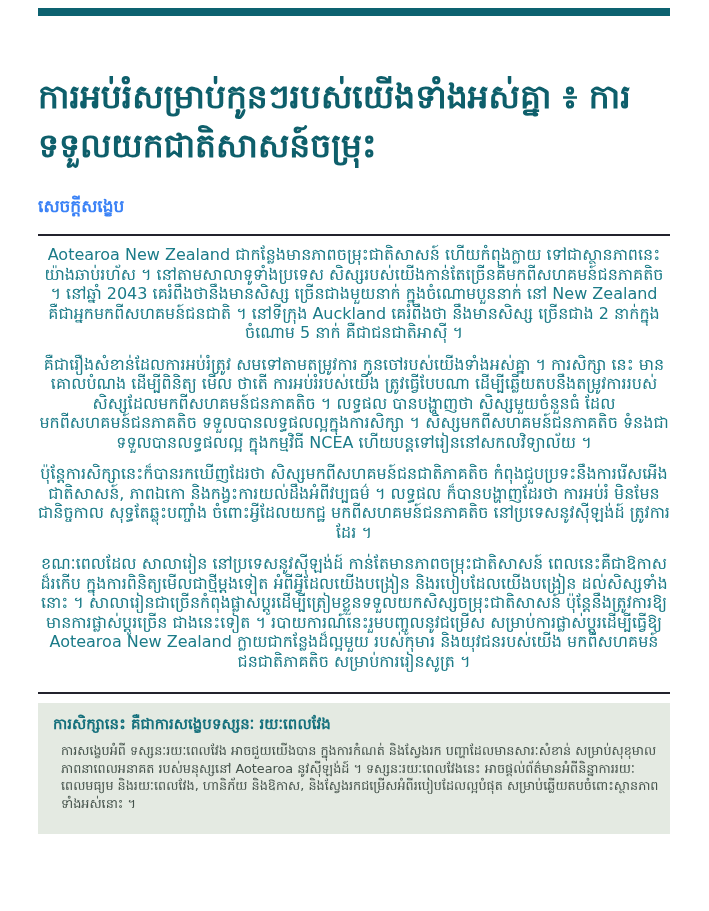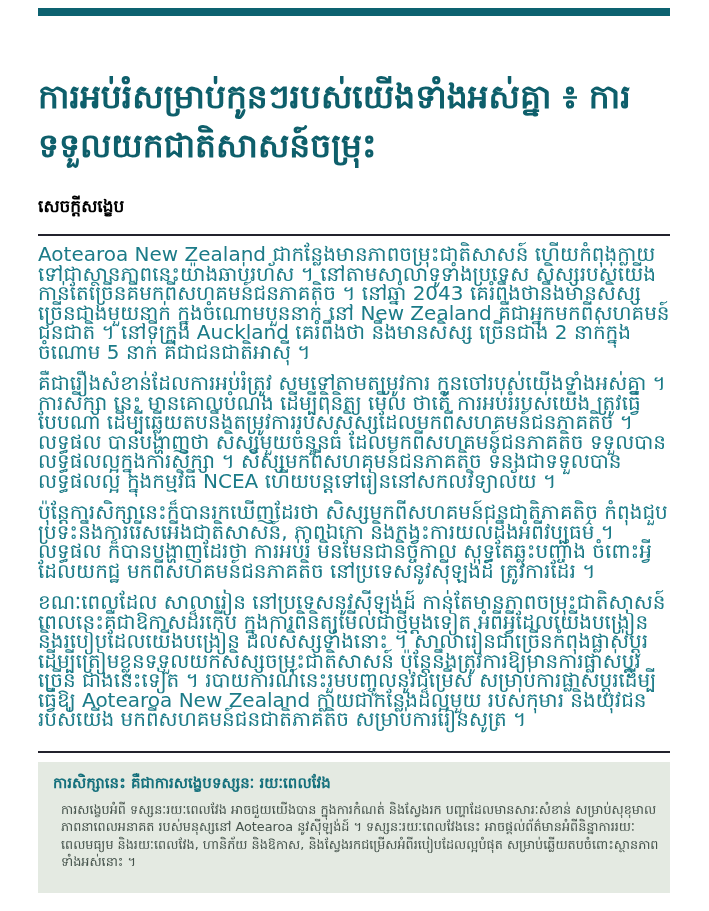--- a/index.html
+++ b/index.html
@@ -36,7 +36,7 @@
     font-size: 17px;
     line-height: 22px;
     font-weight: bold;
-    color: #000000;
+    color: #3b82f6;
   }
   .rule {
     border: none;

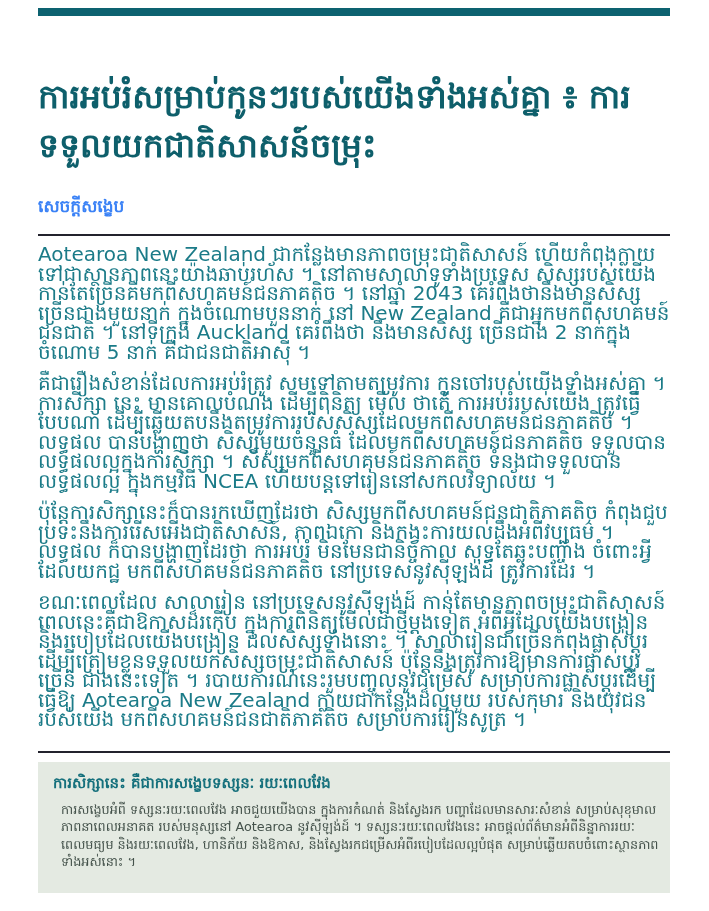--- a/index.html
+++ b/index.html
@@ -45,10 +45,10 @@
   }
   .body-copy p {
     margin: 9px 0 12px 0;
-    font-size: 20px;
+    font-size: 16px;
     line-height: 19.5px;
     color: #1b7b88;
-    text-align: left;
+    text-align: center;
   }
   .rule-bottom {
     margin-top: 21px;

